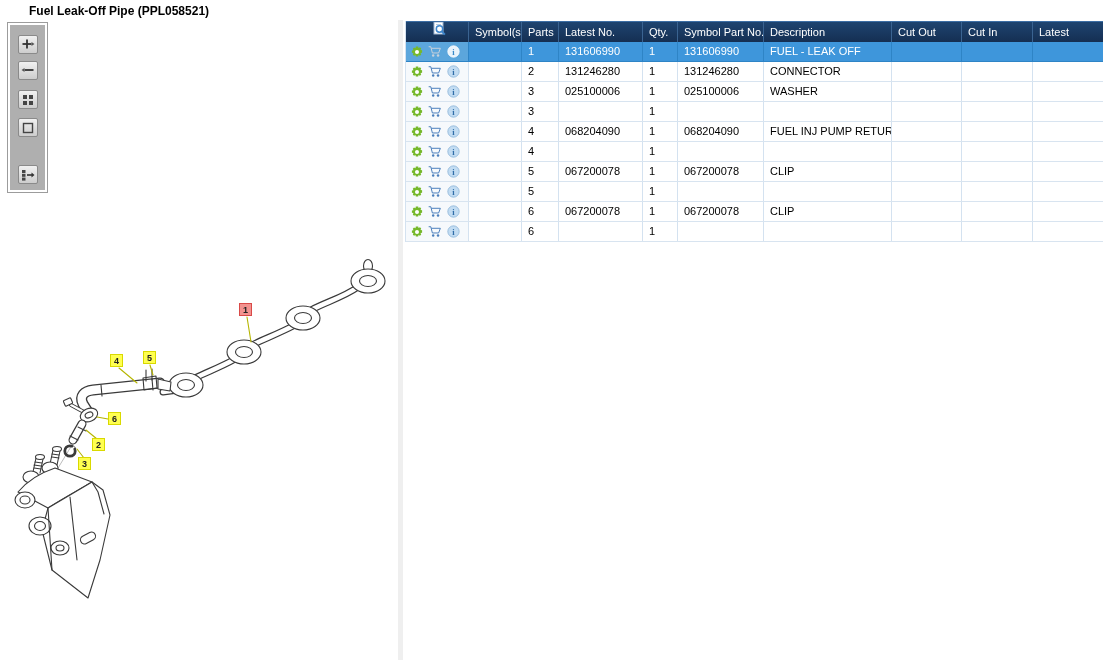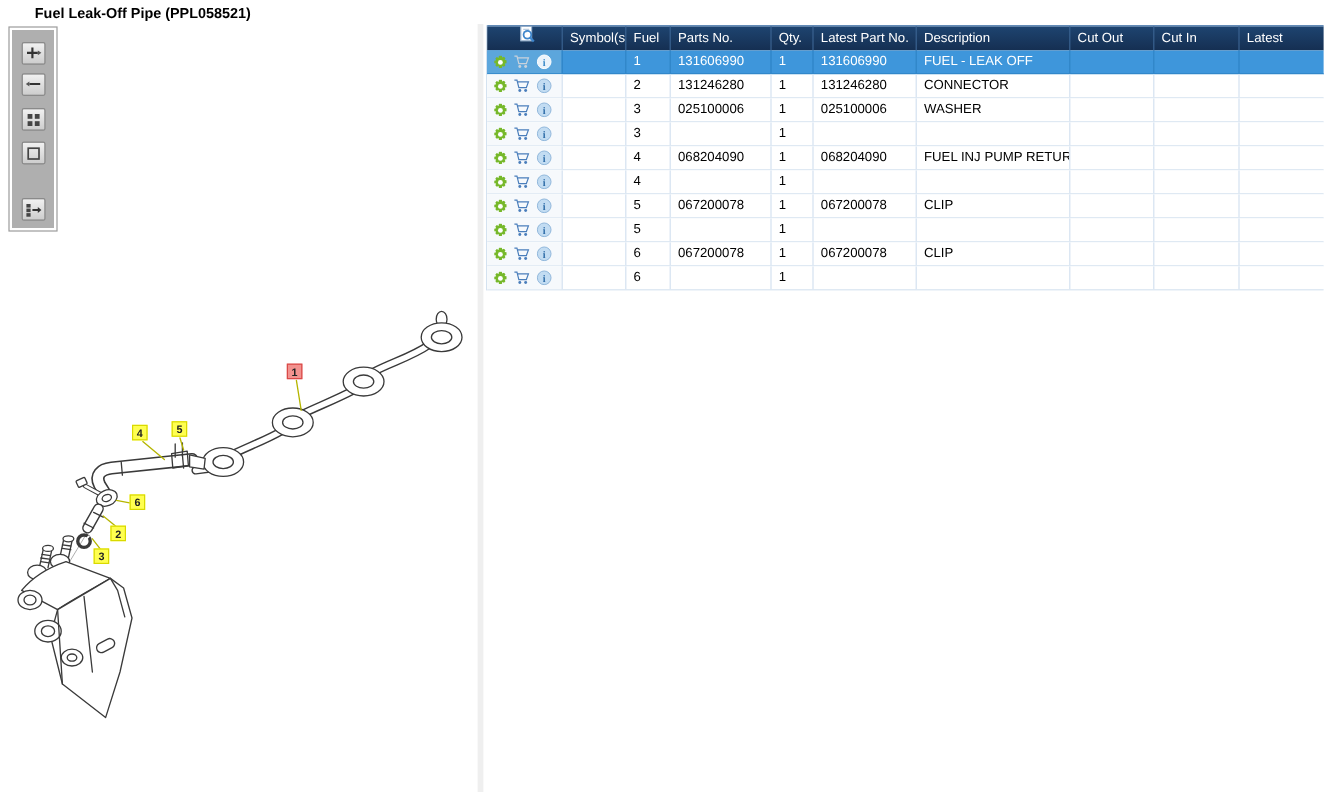--- a/index.html
+++ b/index.html
@@ -223,7 +223,7 @@
         </span>
       </div>
       <div class="cell c1">Symbol(s)</div>
-      <div class="cell c2">Fuel</div>
+      <div class="cell c2">Parts</div>
       <div class="cell c3">Parts No.</div>
       <div class="cell c4">Qty.</div>
       <div class="cell c5">Latest Part No.</div>

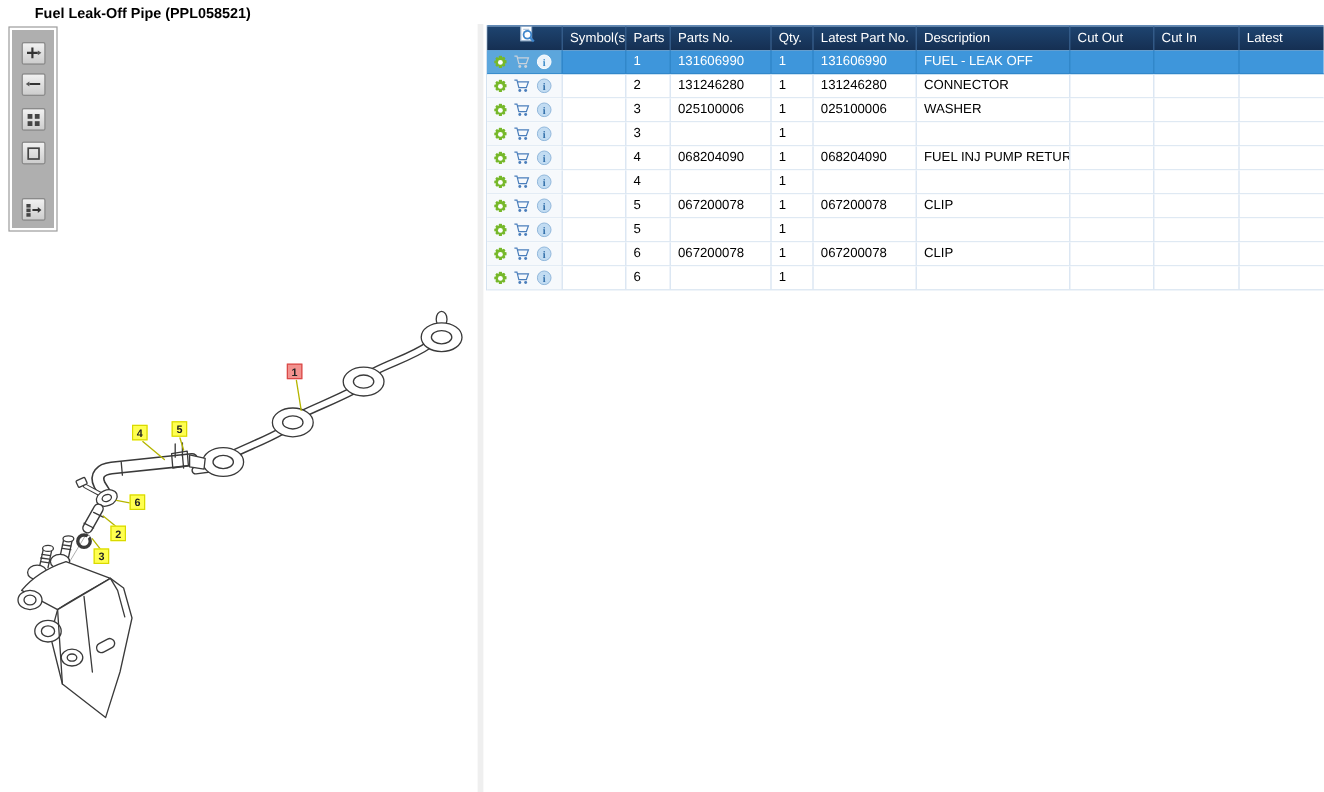--- a/index.html
+++ b/index.html
@@ -224,7 +224,7 @@
       </div>
       <div class="cell c1">Symbol(s)</div>
       <div class="cell c2">Parts</div>
-      <div class="cell c3">Parts No.</div>
+      <div class="cell c3">Latest No.</div>
       <div class="cell c4">Qty.</div>
       <div class="cell c5">Latest Part No.</div>
       <div class="cell c6">Description</div>

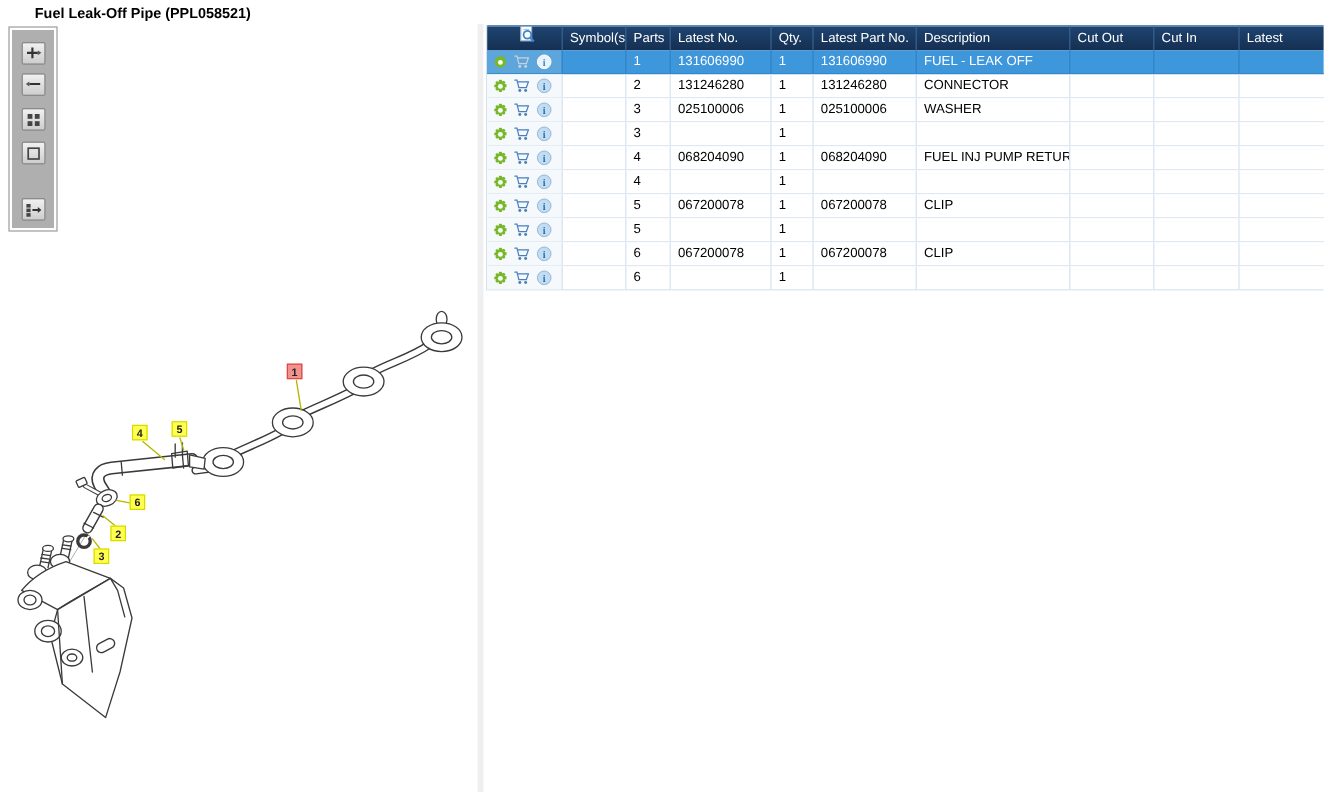--- a/index.html
+++ b/index.html
@@ -226,7 +226,7 @@
       <div class="cell c2">Parts</div>
       <div class="cell c3">Latest No.</div>
       <div class="cell c4">Qty.</div>
-      <div class="cell c5">Latest Part No.</div>
+      <div class="cell c5">Symbol Part No.</div>
       <div class="cell c6">Description</div>
       <div class="cell c7">Cut Out</div>
       <div class="cell c8">Cut In</div>

